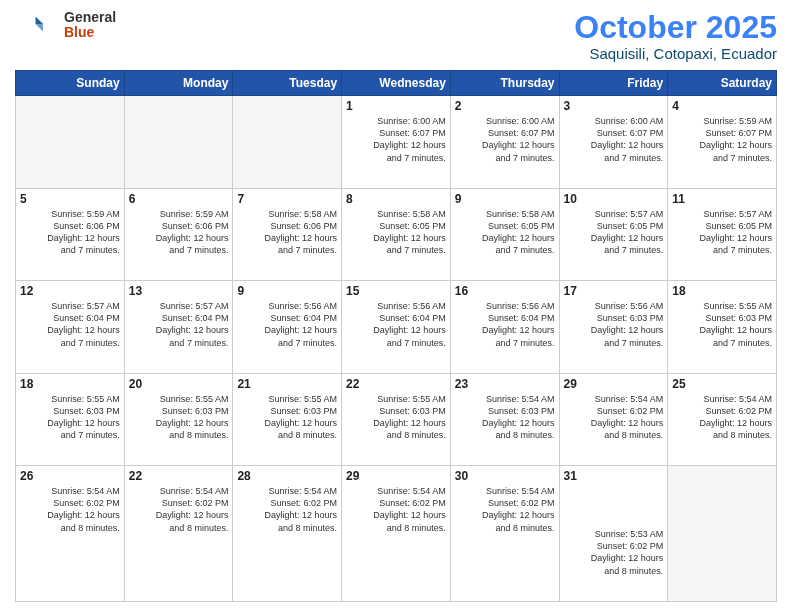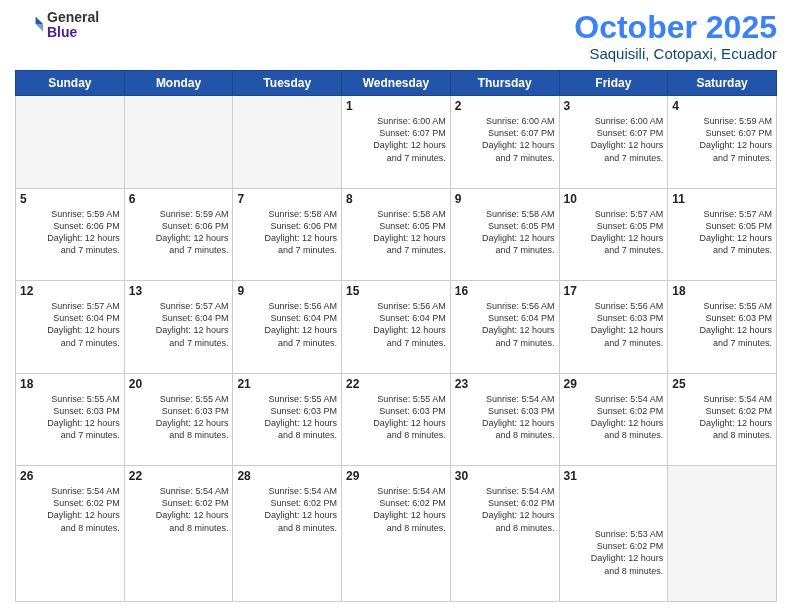--- a/index.html
+++ b/index.html
@@ -26,7 +26,7 @@
     .logo {
       display: flex;
       align-items: center;
-      gap: 4px;
+      gap: 21px;
     }
     .logo-text {
       display: flex;

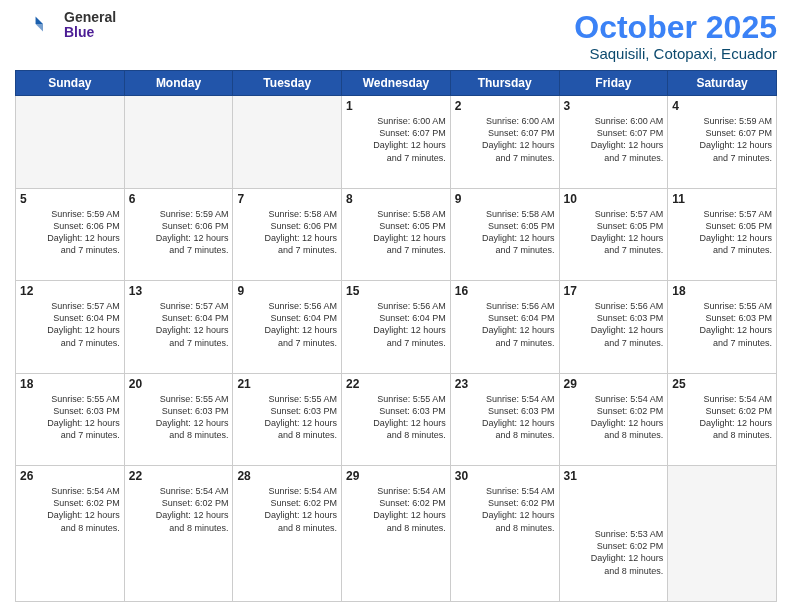--- a/index.html
+++ b/index.html
@@ -41,7 +41,7 @@
     .logo-blue {
       font-size: 14px;
       font-weight: bold;
-      color: #4c1d95;
+      color: #c2410c;
     }
     .logo-icon {
       width: 28px;

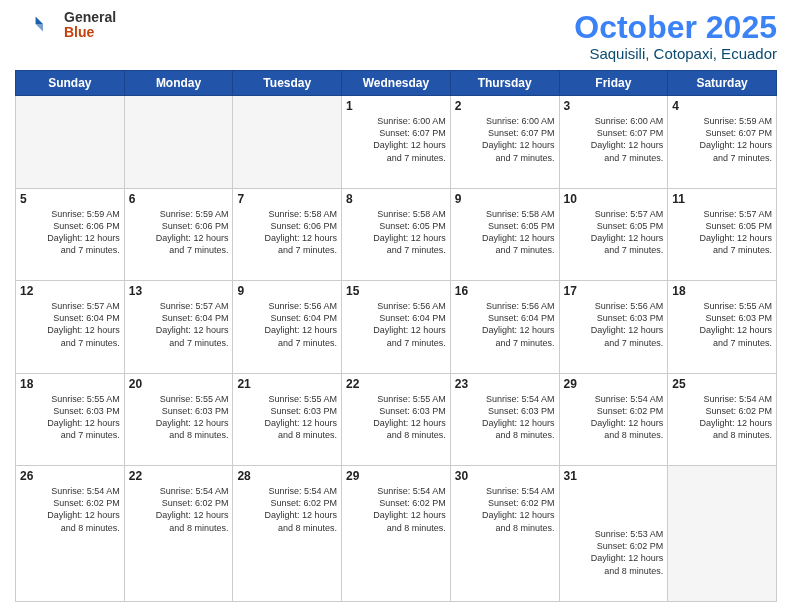--- a/index.html
+++ b/index.html
@@ -73,7 +73,7 @@
       font-size: 12px;
       font-weight: bold;
       padding: 5px 4px;
-      text-align: center;
+      text-align: right;
       border: 1px solid #1a4488;
     }
     .calendar td {

